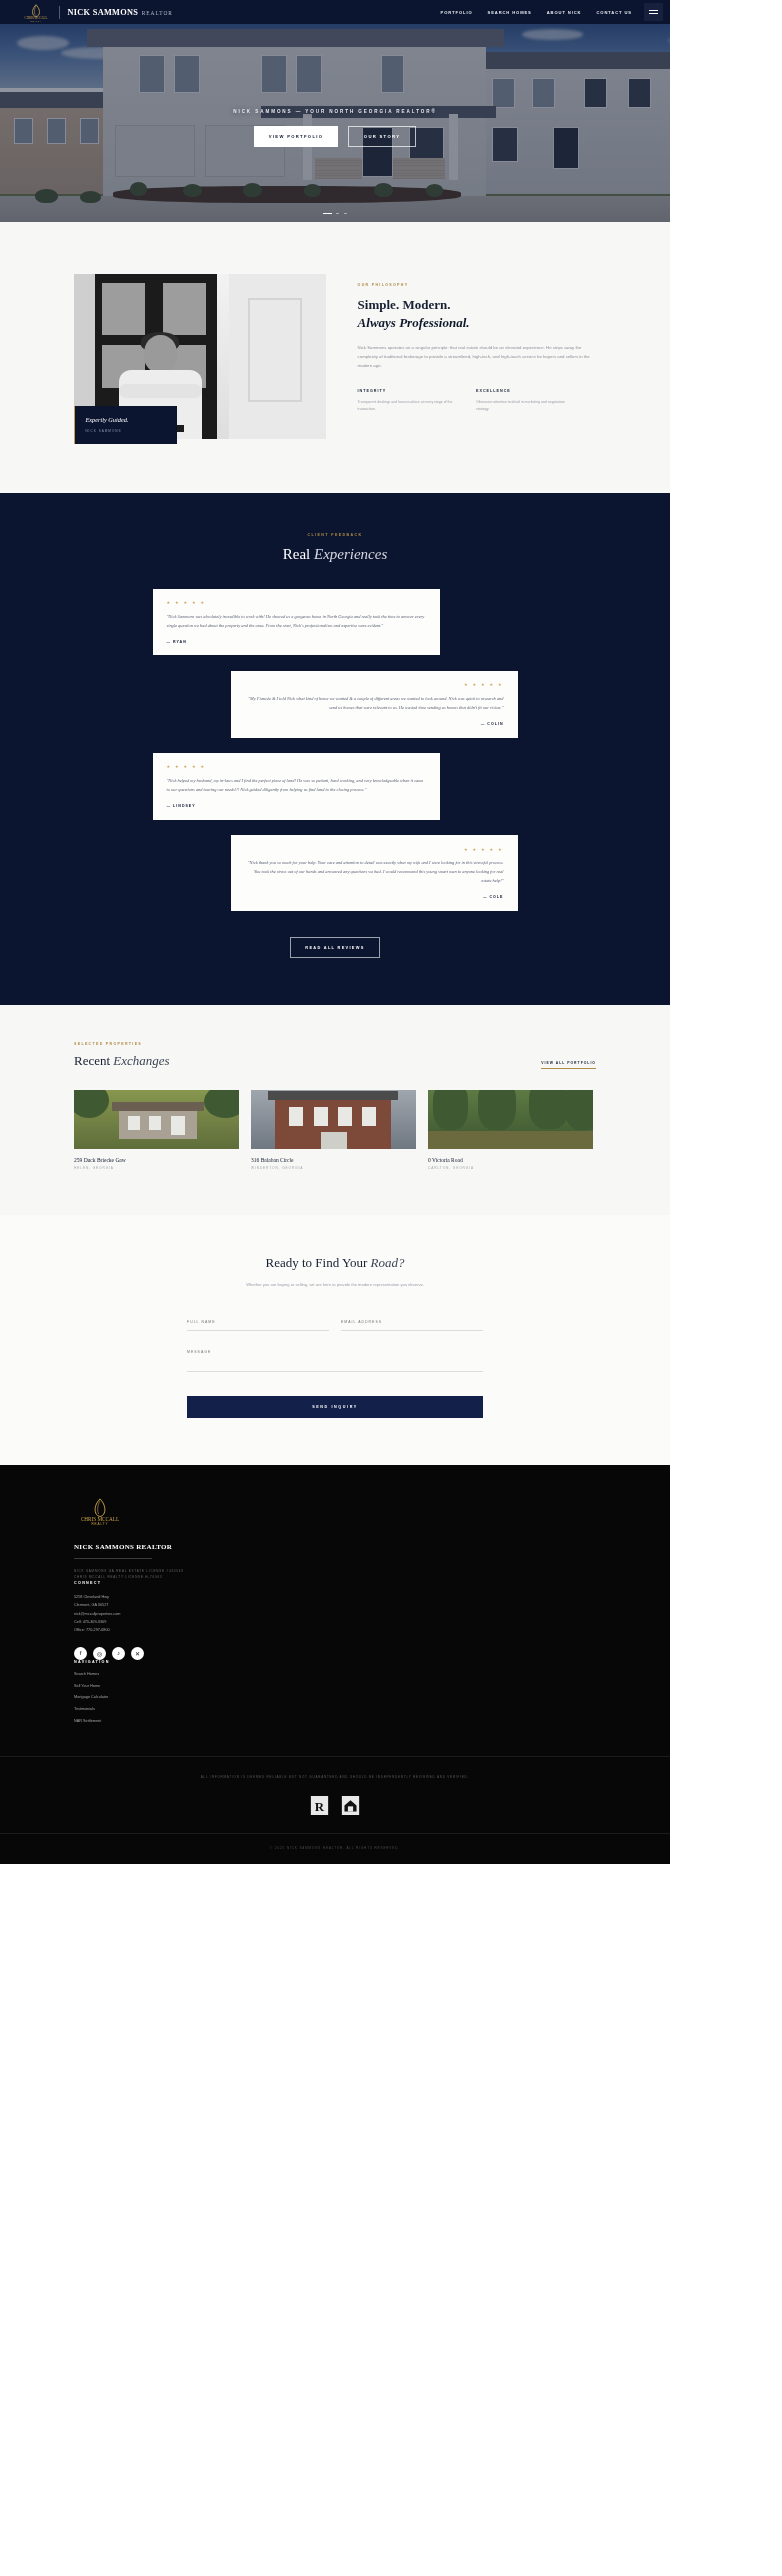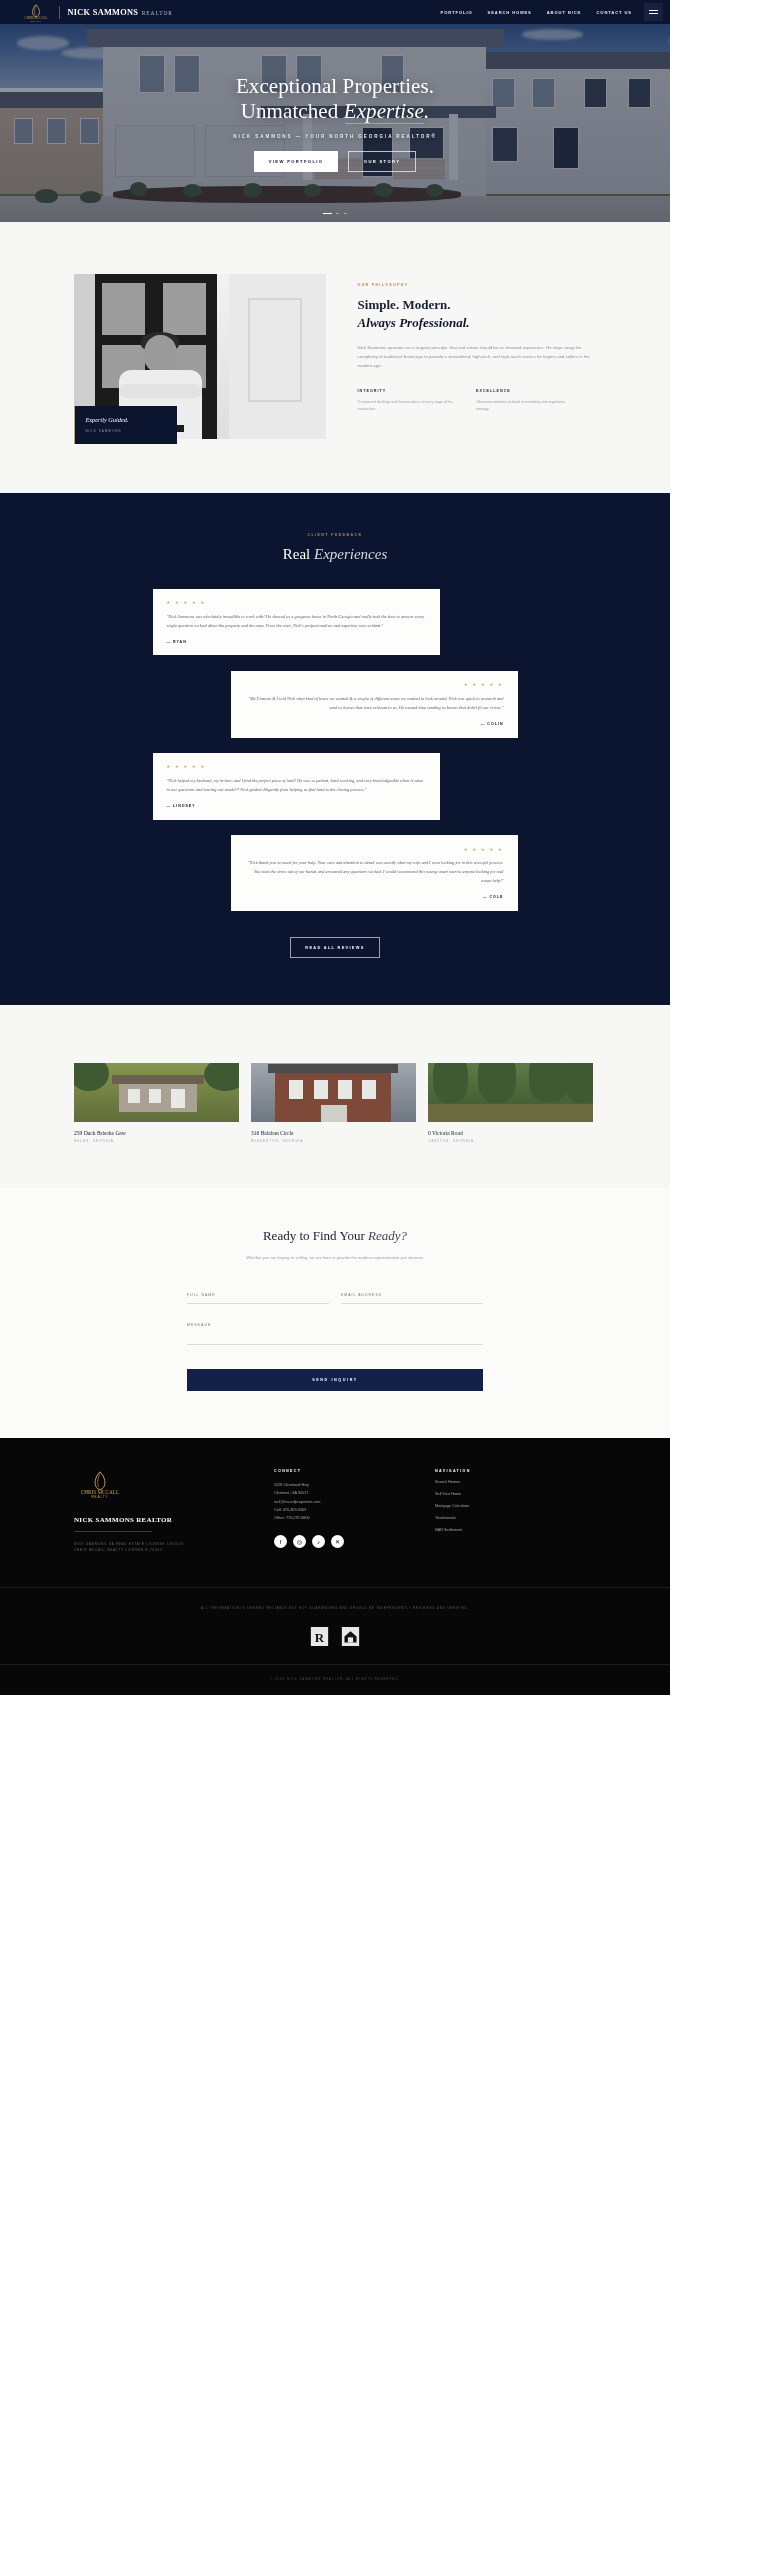--- a/index.html
+++ b/index.html
@@ -330,10 +330,6 @@
     </div>
     <div class="hero-overlay"></div>
     <div class="hero-content">
-      <h1 class="hero-h1">
-        <span>Exceptional Properties.</span><br>
-        <span>Unmatched </span><span class="it">Expertise.</span>
-      </h1>
       <div class="hero-sub">NICK SAMMONS — YOUR NORTH GEORGIA REALTOR®</div>
       <div class="hero-btns">
         <button class="btn-solid">VIEW PORTFOLIO</button>

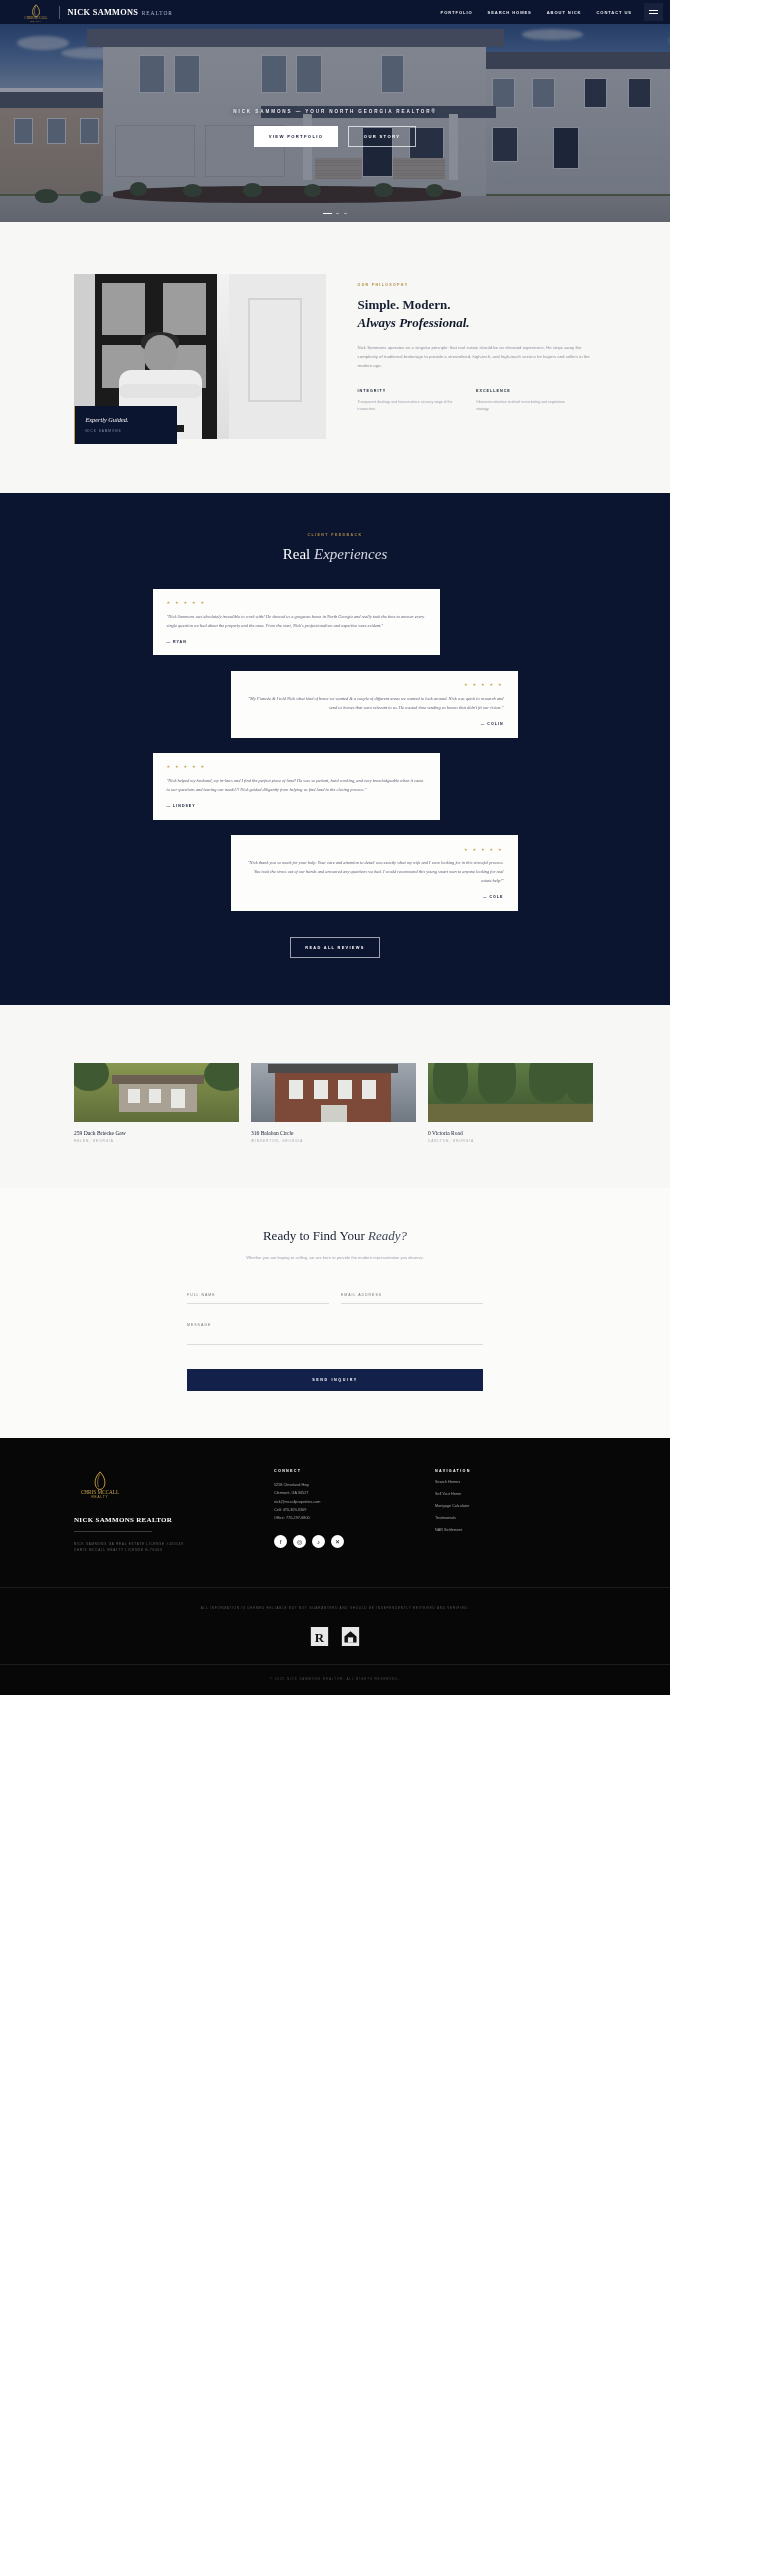--- a/index.html
+++ b/index.html
@@ -425,6 +425,15 @@
 
   <div class="port">
     <div class="port-wrap">
+      <div class="port-head">
+        <div>
+          <div class="eyebrow">SELECTED PROPERTIES</div>
+          <h2 class="port-h2">
+            <span>Recent </span><span class="it">Exchanges</span>
+          </h2>
+        </div>
+        <a href="#" class="port-link">VIEW ALL PORTFOLIO</a>
+      </div>
       <div class="cards">
         <div class="card">
           <div class="card-img c1">

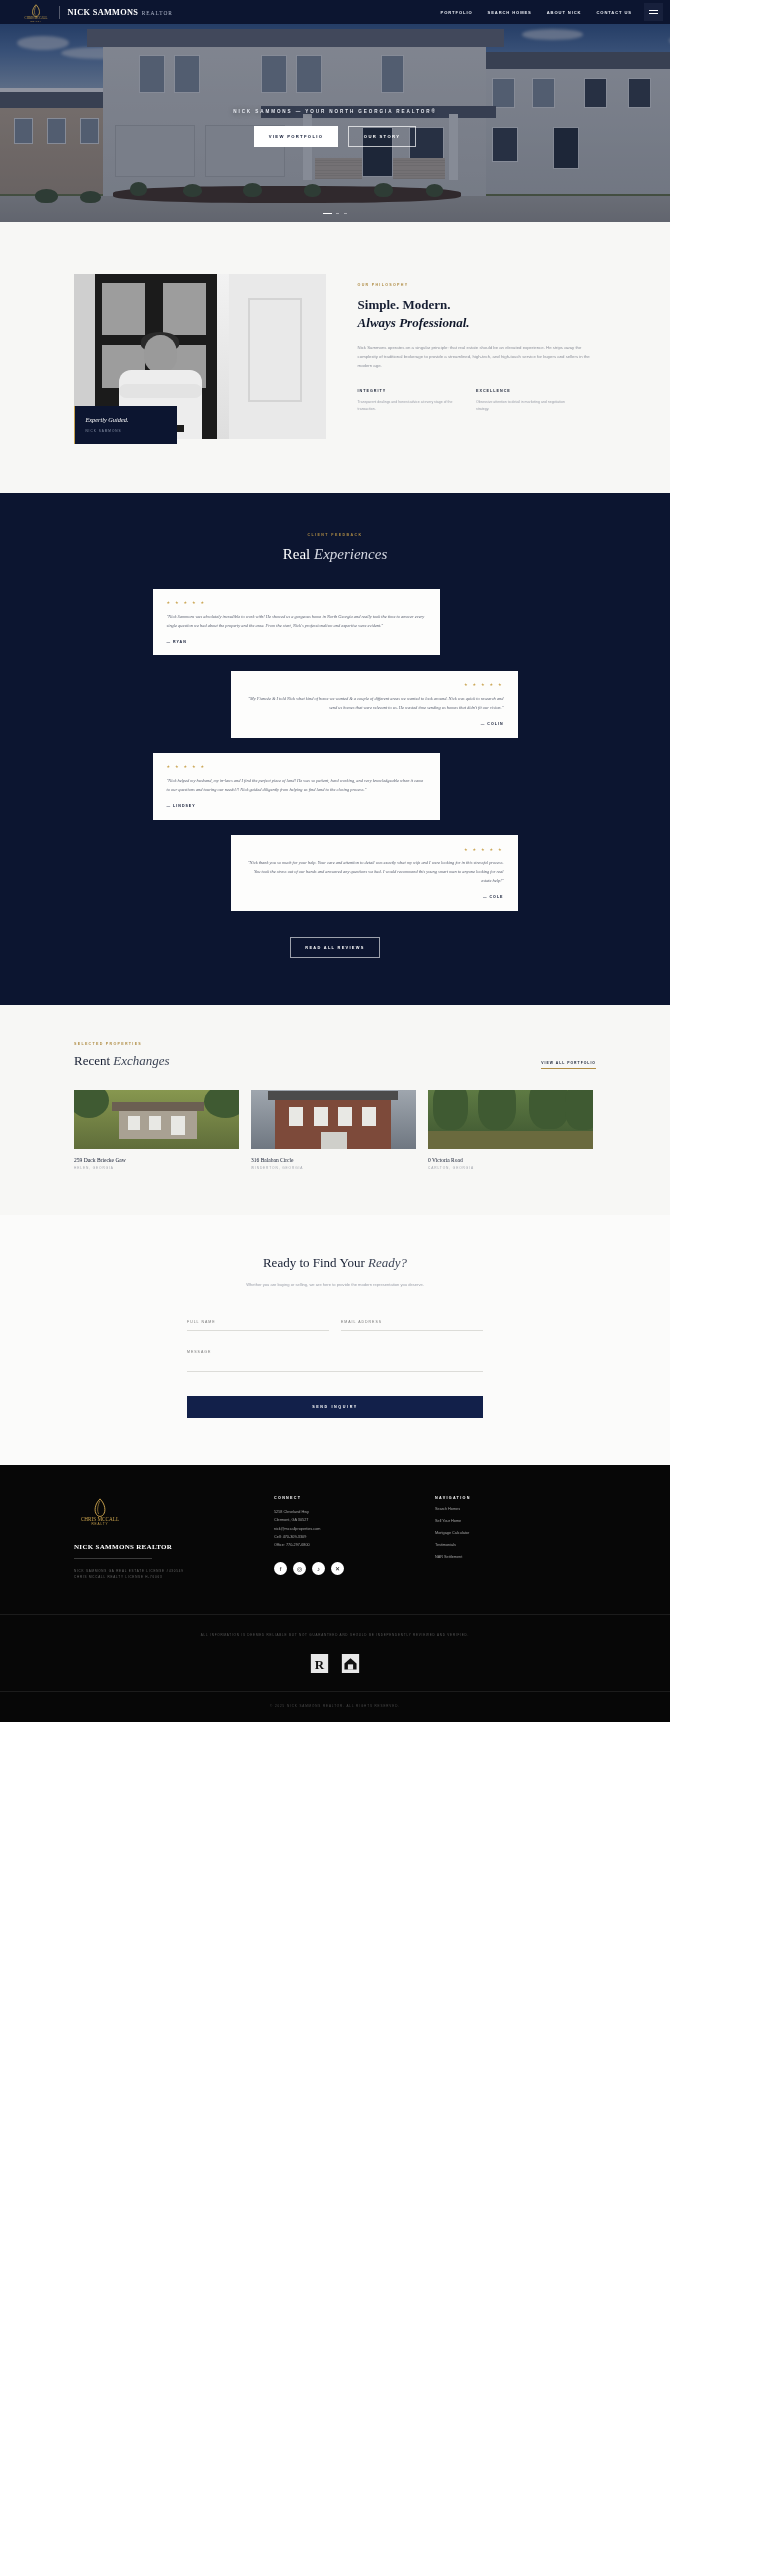--- a/index.html
+++ b/index.html
@@ -479,7 +479,7 @@
   <div class="contact">
     <div class="contact-wrap">
       <h2 class="c-h2">
-        <span>Ready to Find Your </span><span class="it">Ready?</span>
+        <span>Ready to Find Your </span><span class="it">Road?</span>
       </h2>
       <p class="c-p">Whether you are buying or selling, we are here to provide the modern representation you deserve.</p>
       <div class="form">

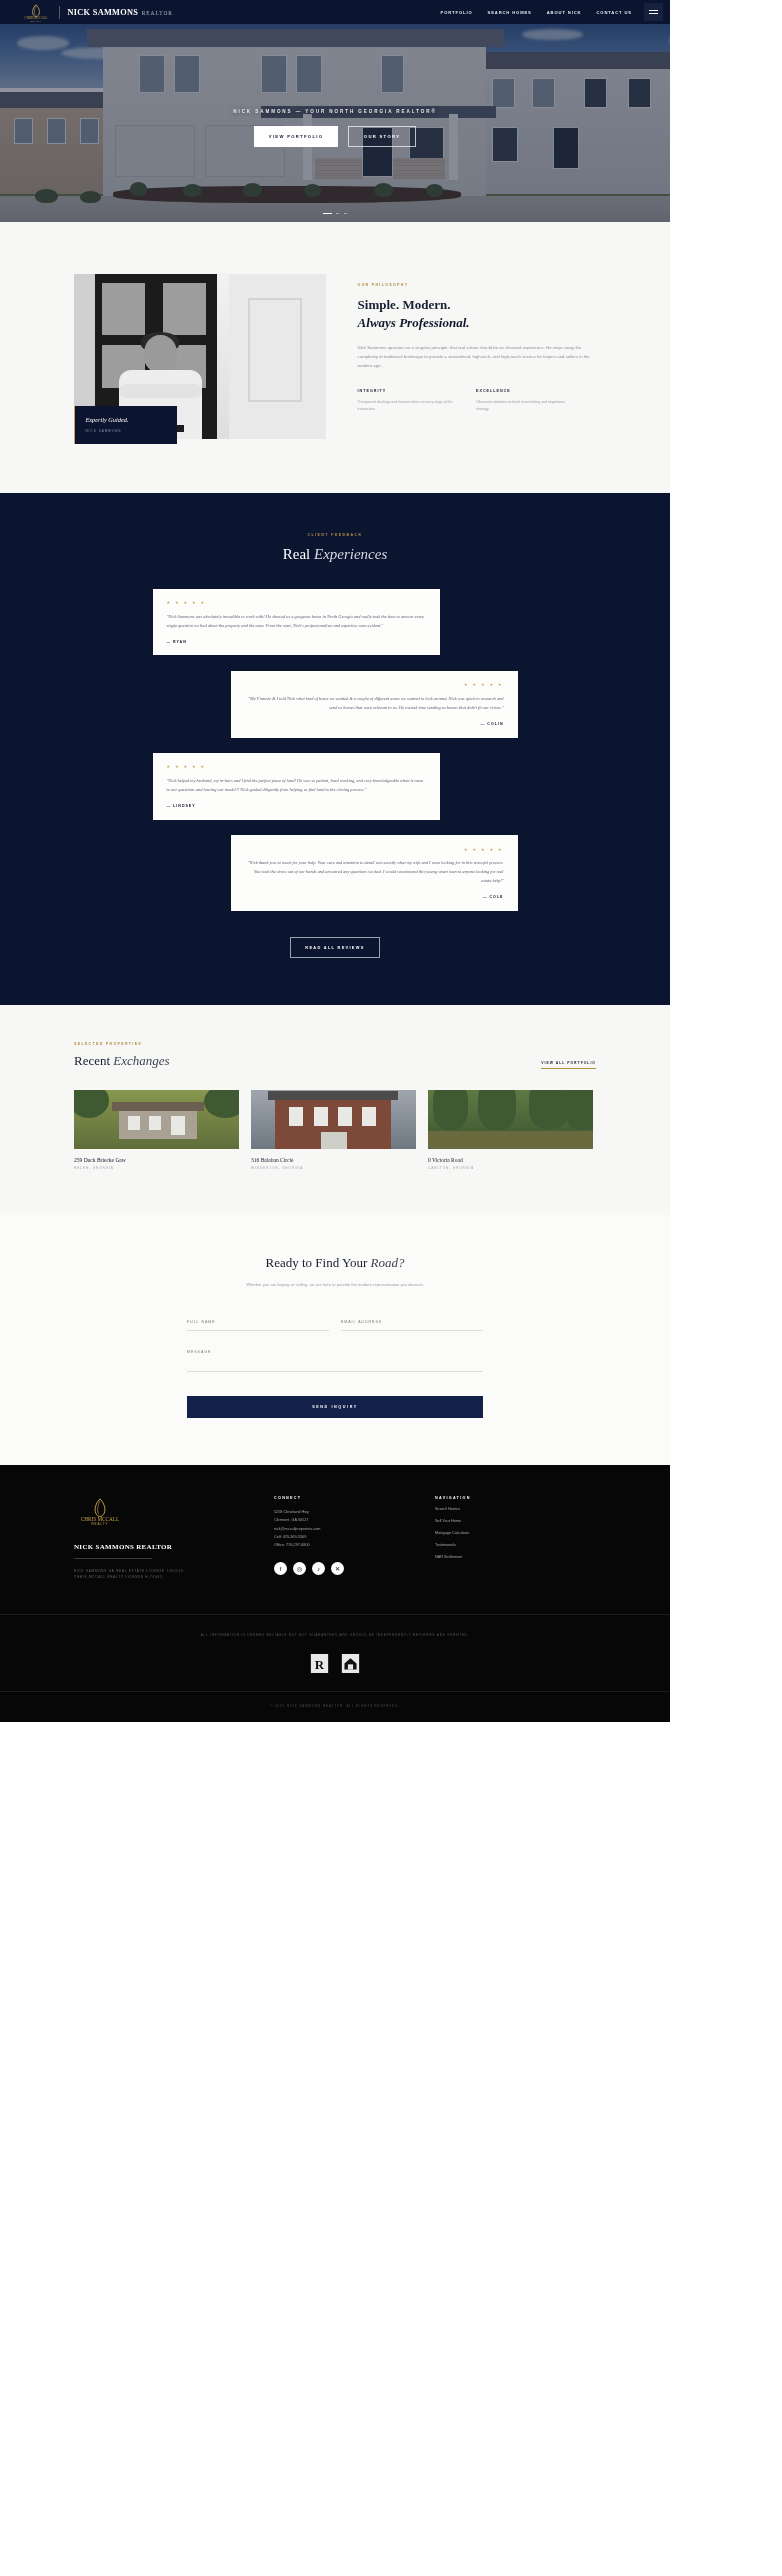--- a/index.html
+++ b/index.html
@@ -222,7 +222,7 @@
 
   
   .footer { background:#070707; padding:31px 0 0; }
-  .f-wrap { width:522px; margin:0 auto; display:flex; }
+  .f-wrap { width:522px; margin:0 auto; display:flex;flex-direction:column; }
   .f-brand { width:200px; }
   .f-mark { width:52px; }
   .f-name { margin-top:14px; font-family:"Liberation Serif", serif; color:#fff; font-size:7px; font-weight:700; letter-spacing:0.3px; }

